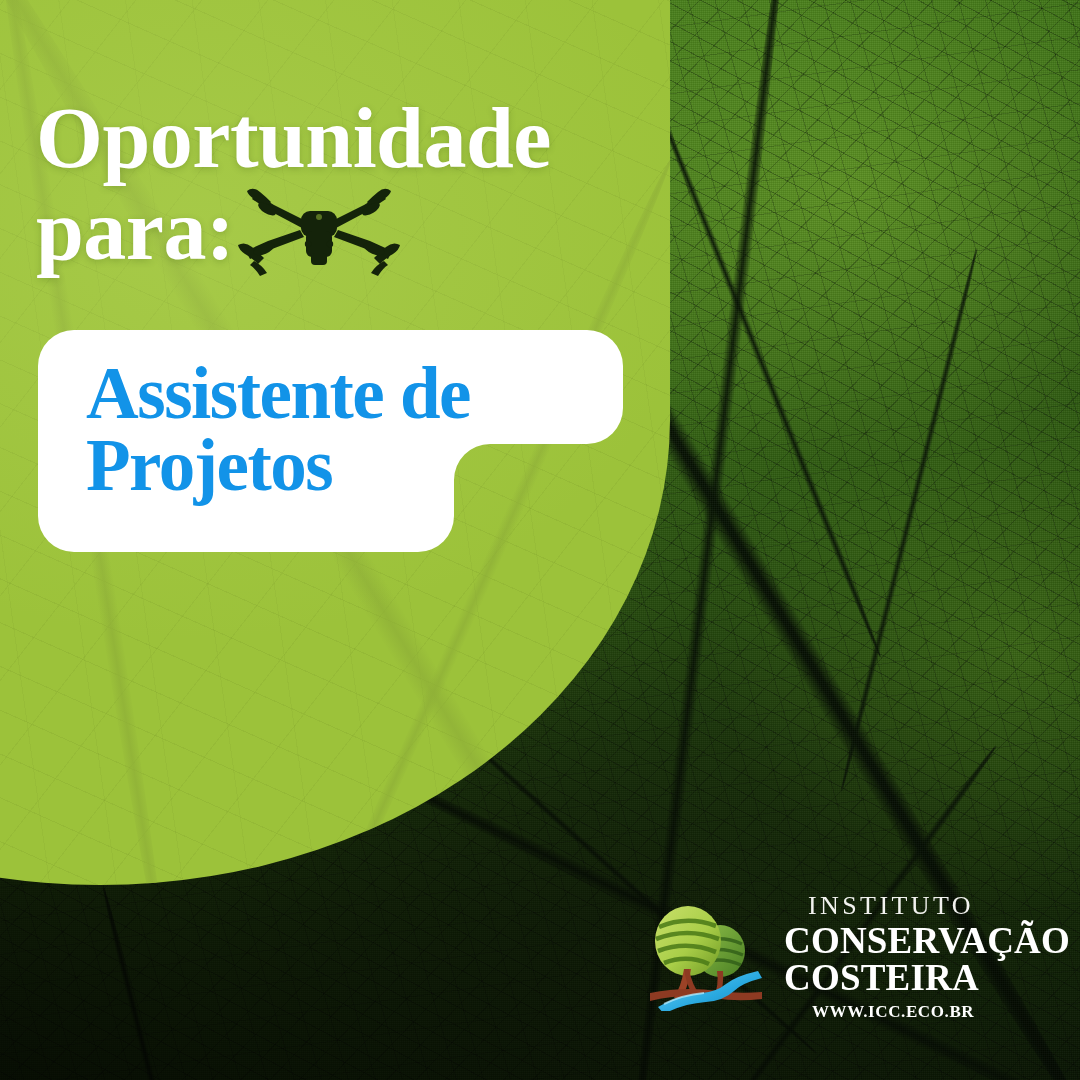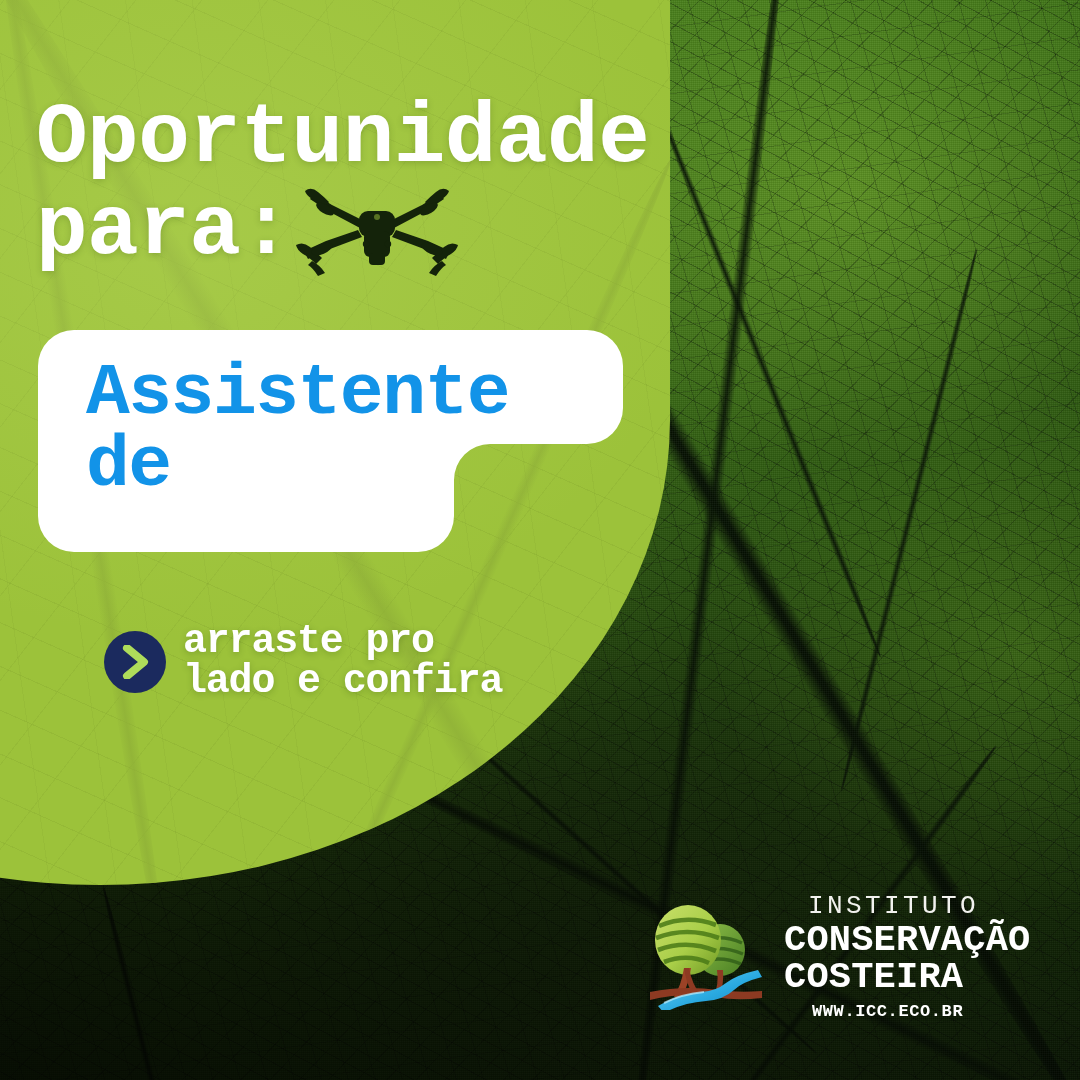--- a/index.html
+++ b/index.html
@@ -13,7 +13,7 @@
     width: 1080px;
     height: 1080px;
     overflow: hidden;
-    font-family: Liberation Mono, monospace;
+    font-family: Liberation Serif, serif;
     background: #0f172a;
     user-select: none;
   }

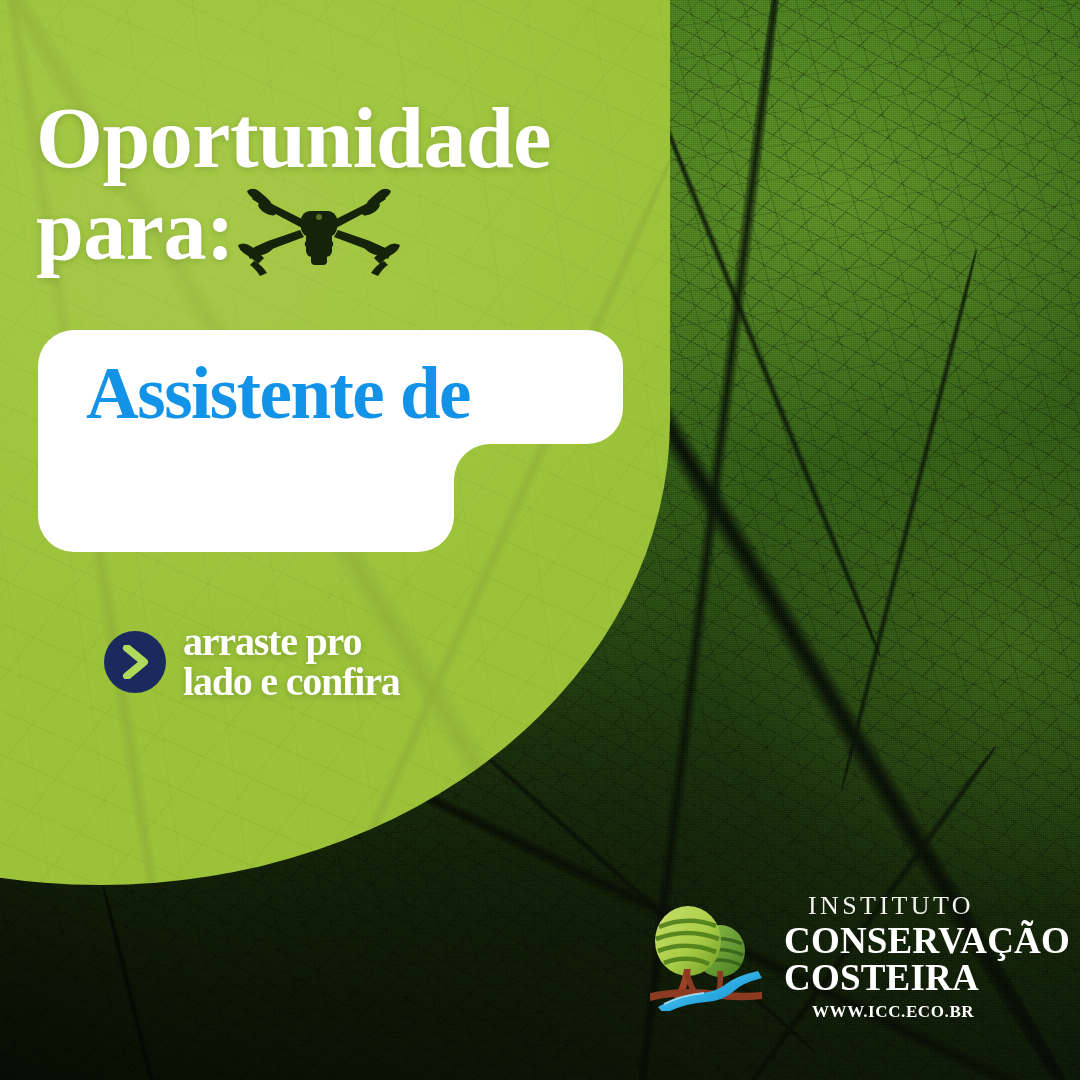--- a/index.html
+++ b/index.html
@@ -321,6 +321,7 @@
     </svg>
     <div class="role-text">
       <div>Assistente de</div>
+      <div>Projetos</div>
     </div>
   </div>
 

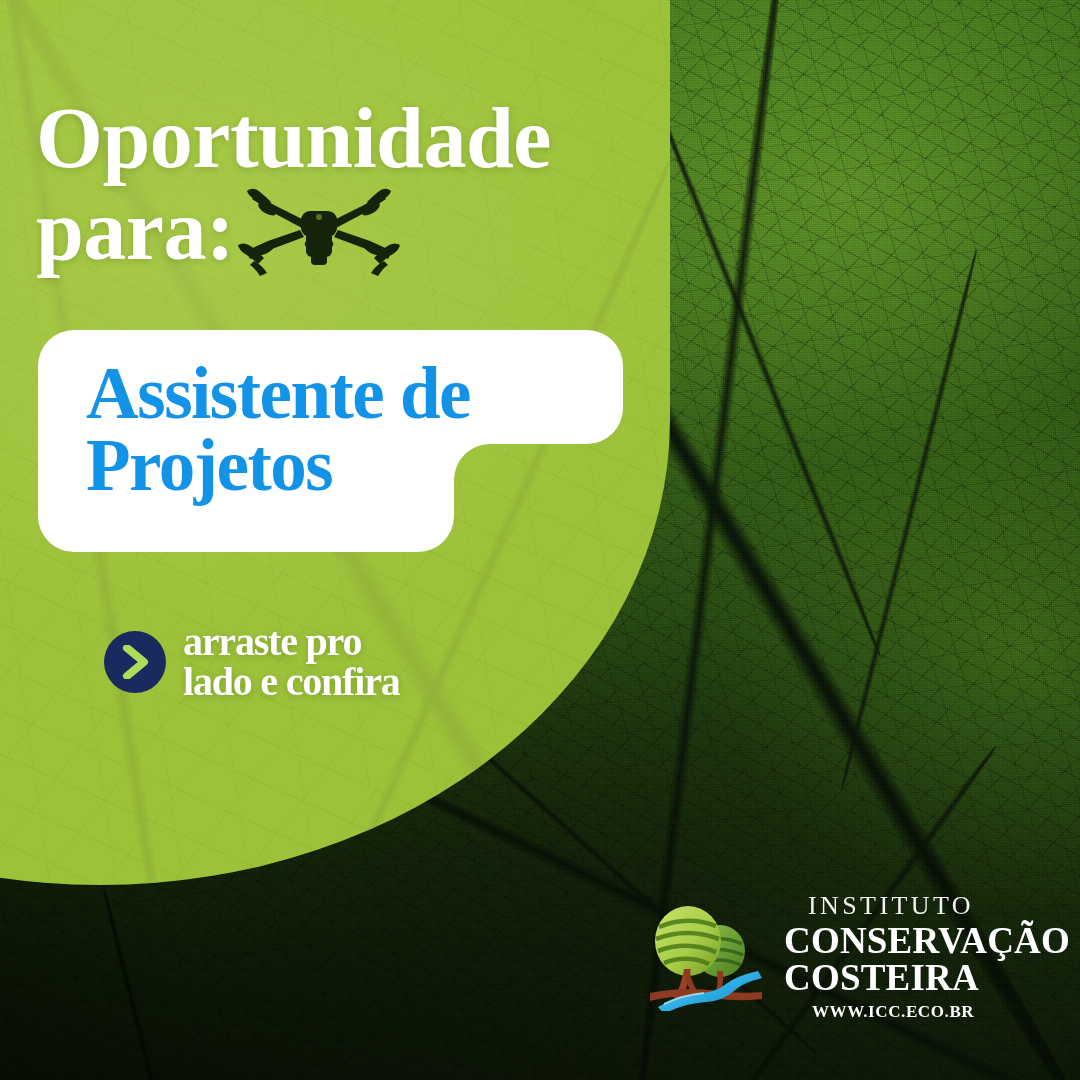--- a/index.html
+++ b/index.html
@@ -325,17 +325,6 @@
     </div>
   </div>
 
-  <div class="swipe-cta">
-    <span class="chev-circle">
-      <svg width="30" height="34" viewBox="0 0 30 34" aria-hidden="true">
-        <path d="M7 3 L24 17 L7 31" fill="none" stroke="#aedc5a" stroke-width="8" stroke-linecap="round" stroke-linejoin="round"></path>
-      </svg>
-    </span>
-    <span class="swipe-label">
-      <span>arraste pro</span><br>
-      <span>lado e confira</span>
-    </span>
-  </div>
 
   <div class="logo-block">
     <span>

